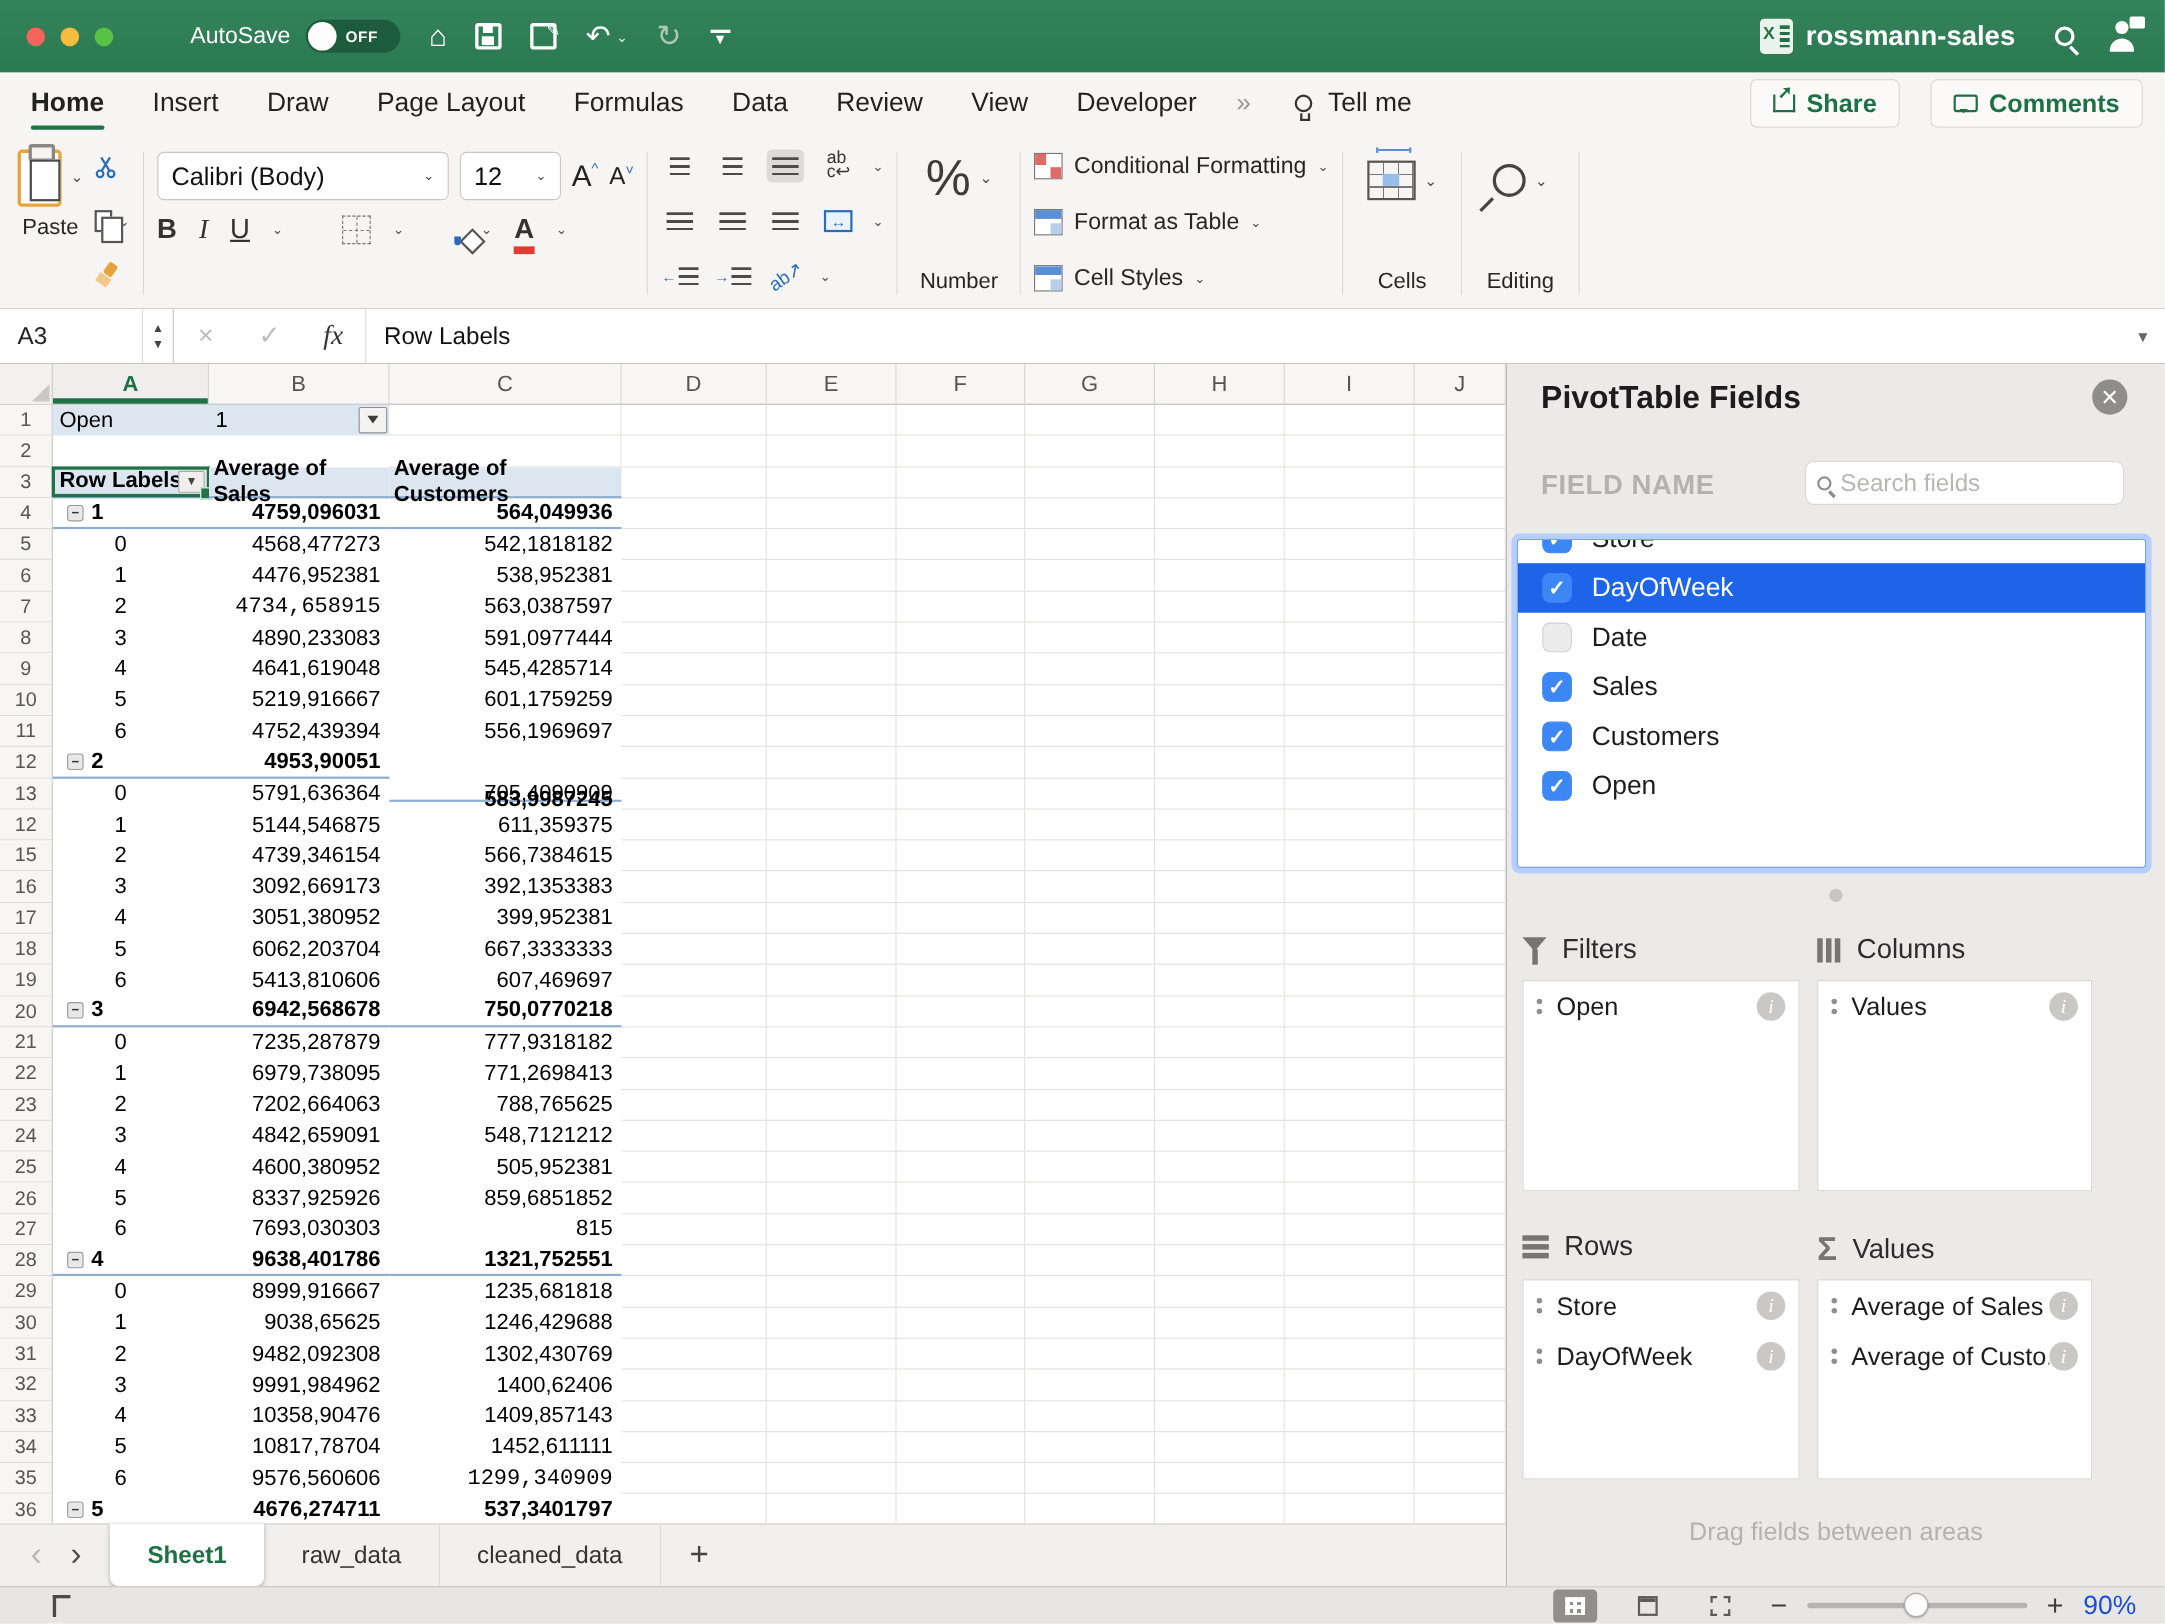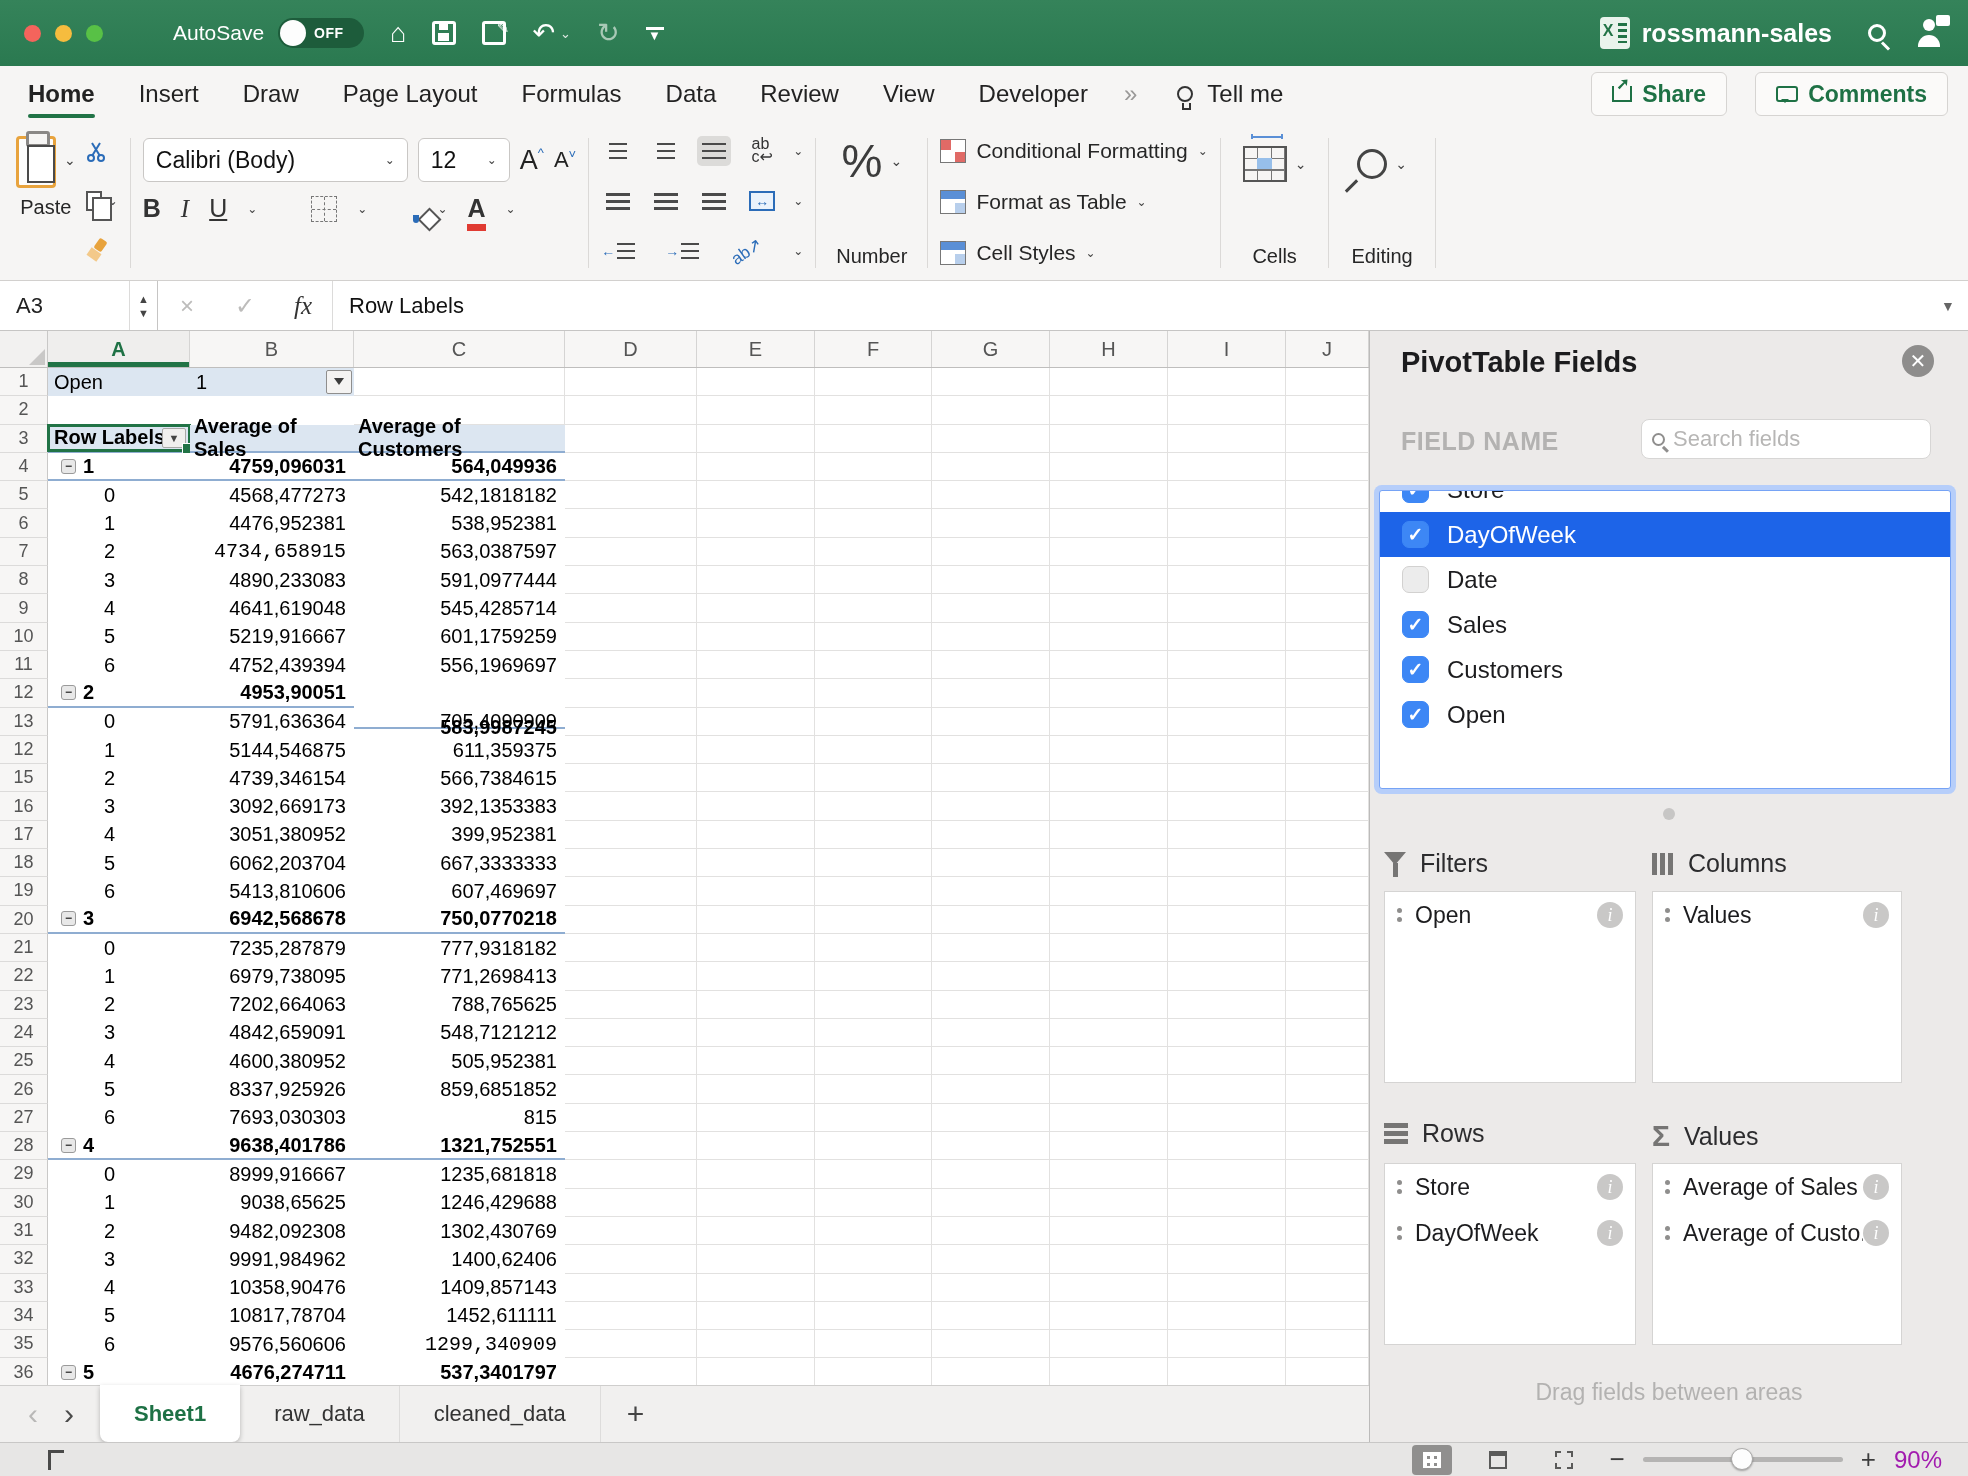--- a/index.html
+++ b/index.html
@@ -101,7 +101,7 @@
   .acolor { font-size:25px; color:#333; font-weight:bold;}
   
   .g-align { display:flex; flex-direction:column; justify-content:space-between; padding:4px 0 8px;}
-  .alrow { display:flex; align-items:center; gap:14px;justify-content:space-between; }
+  .alrow { display:flex; align-items:center; gap:14px; }
   .albtn { width:34px; height:30px; border-radius:5px; display:flex; align-items:center; justify-content:center; cursor:pointer;}
   .albtn.sel { background:#dcdbd9; }
   .lines { width:24px; height:17px; background:repeating-linear-gradient(#4a4a4a 0 2.5px, transparent 2.5px 7px); }

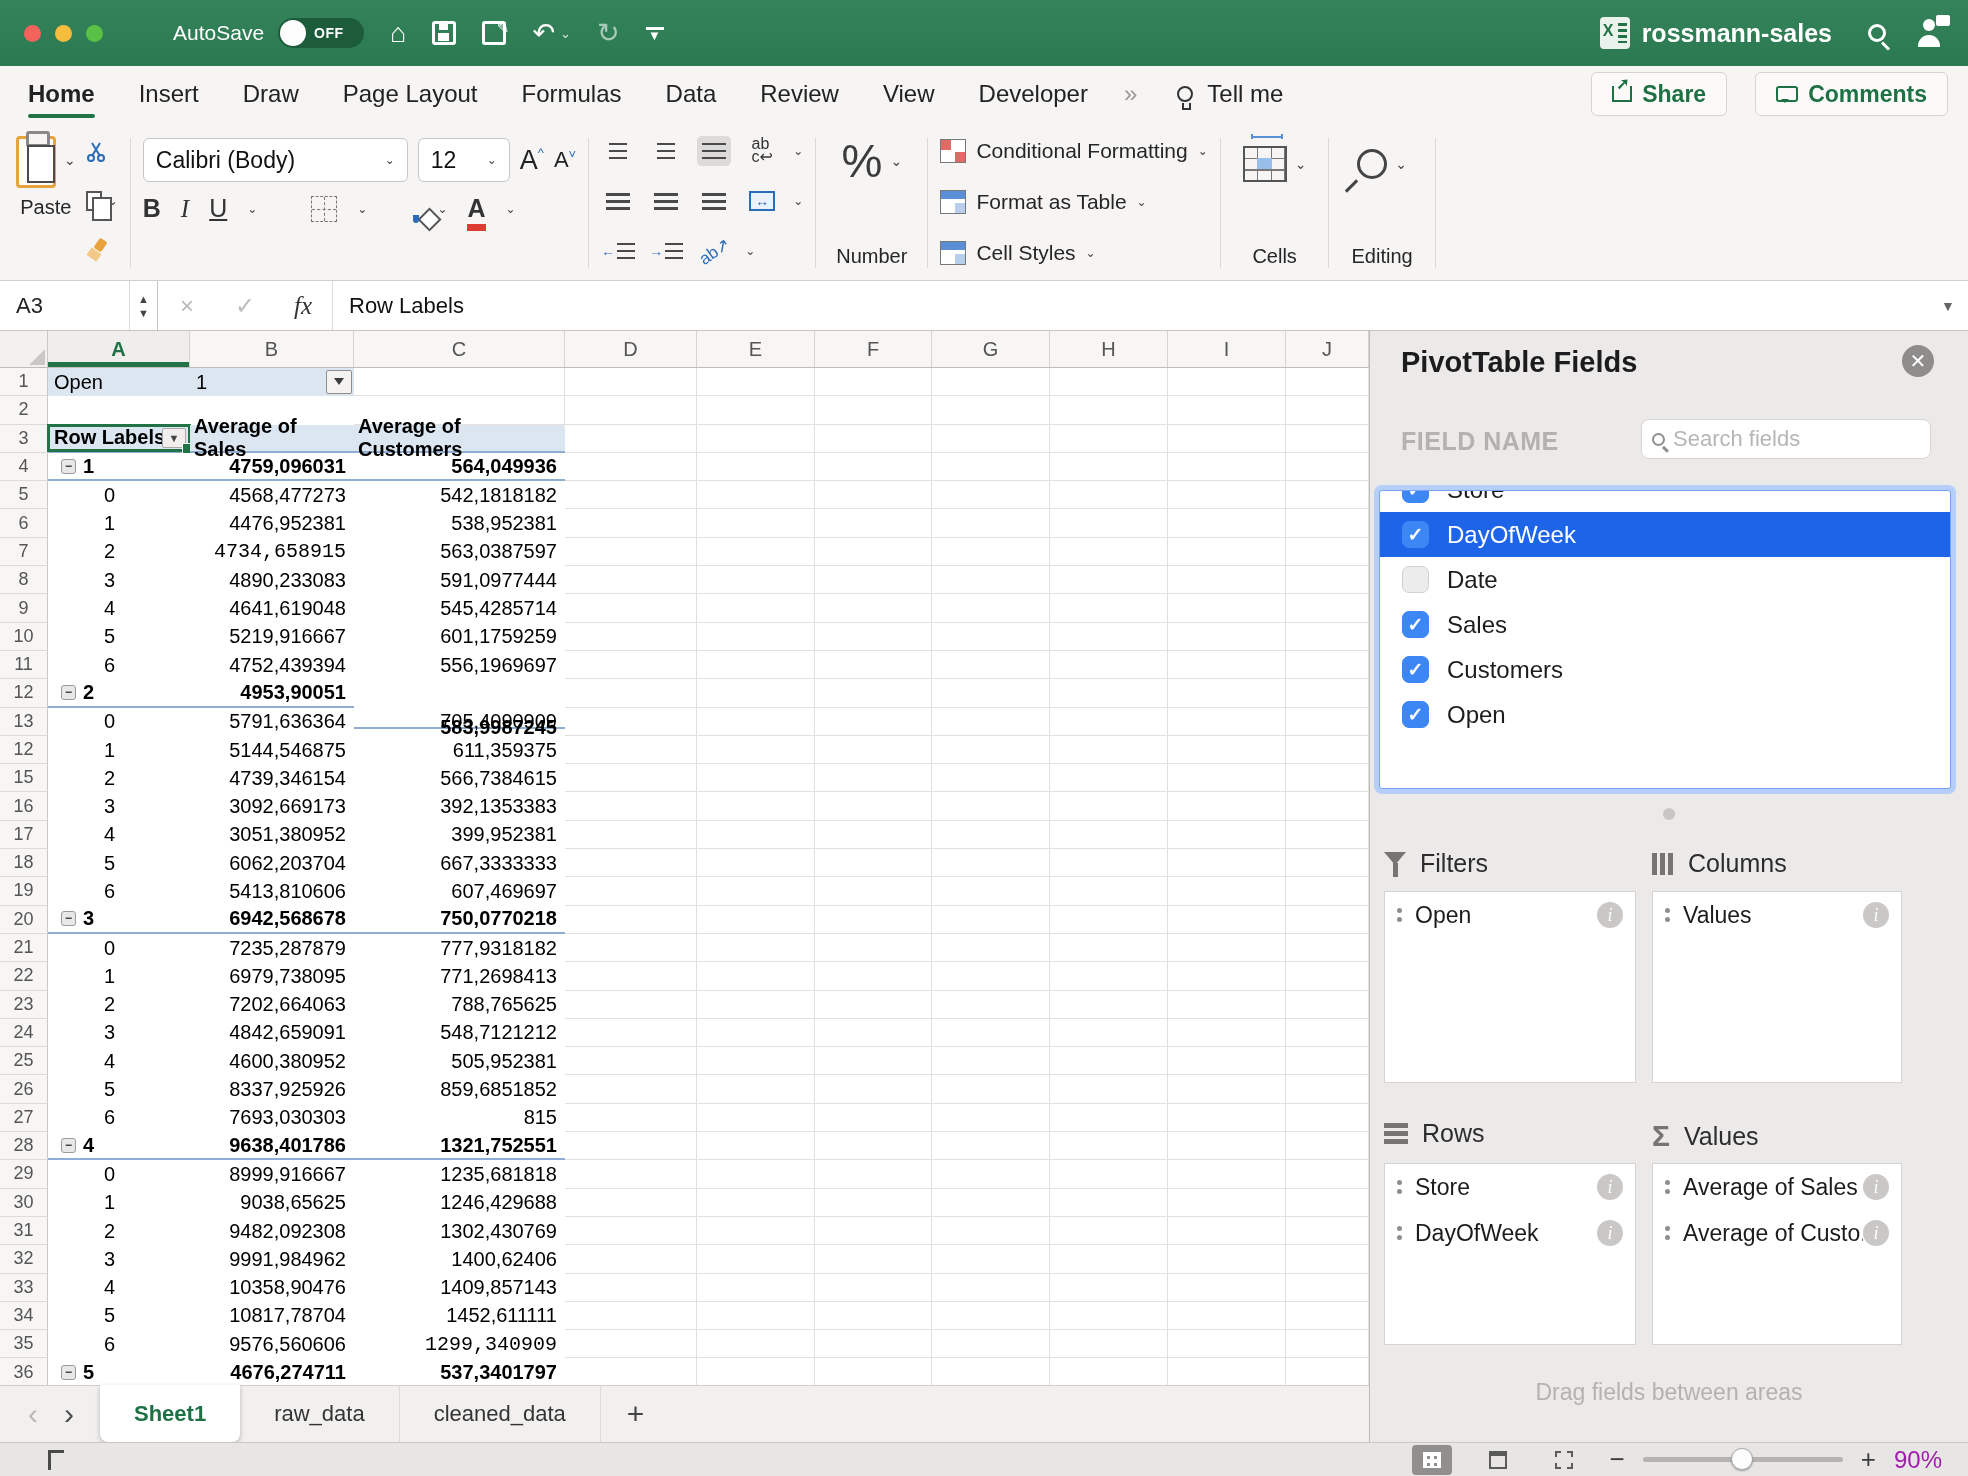--- a/index.html
+++ b/index.html
@@ -205,7 +205,7 @@
   #ztrack { width:200px; height:5px; background:#b5b4b3; border-radius:3px; position:relative; cursor:pointer;}
   #zthumb { position:absolute; left:88px; top:-9px; width:22px; height:22px; border-radius:50%;
     background:#fdfdfd; border:1px solid #aaa9a8; box-shadow:0 1px 2px rgba(0,0,0,.3);}
-  #zoomlabel { font-size:24px; color:#a21caf; }
+  #zoomlabel { font-size:24px; color:#1d4ed8; }
 
   
   #panel { position:absolute; left:1369px; top:331px; width:599px; height:1111px; background:#eceaе9;

